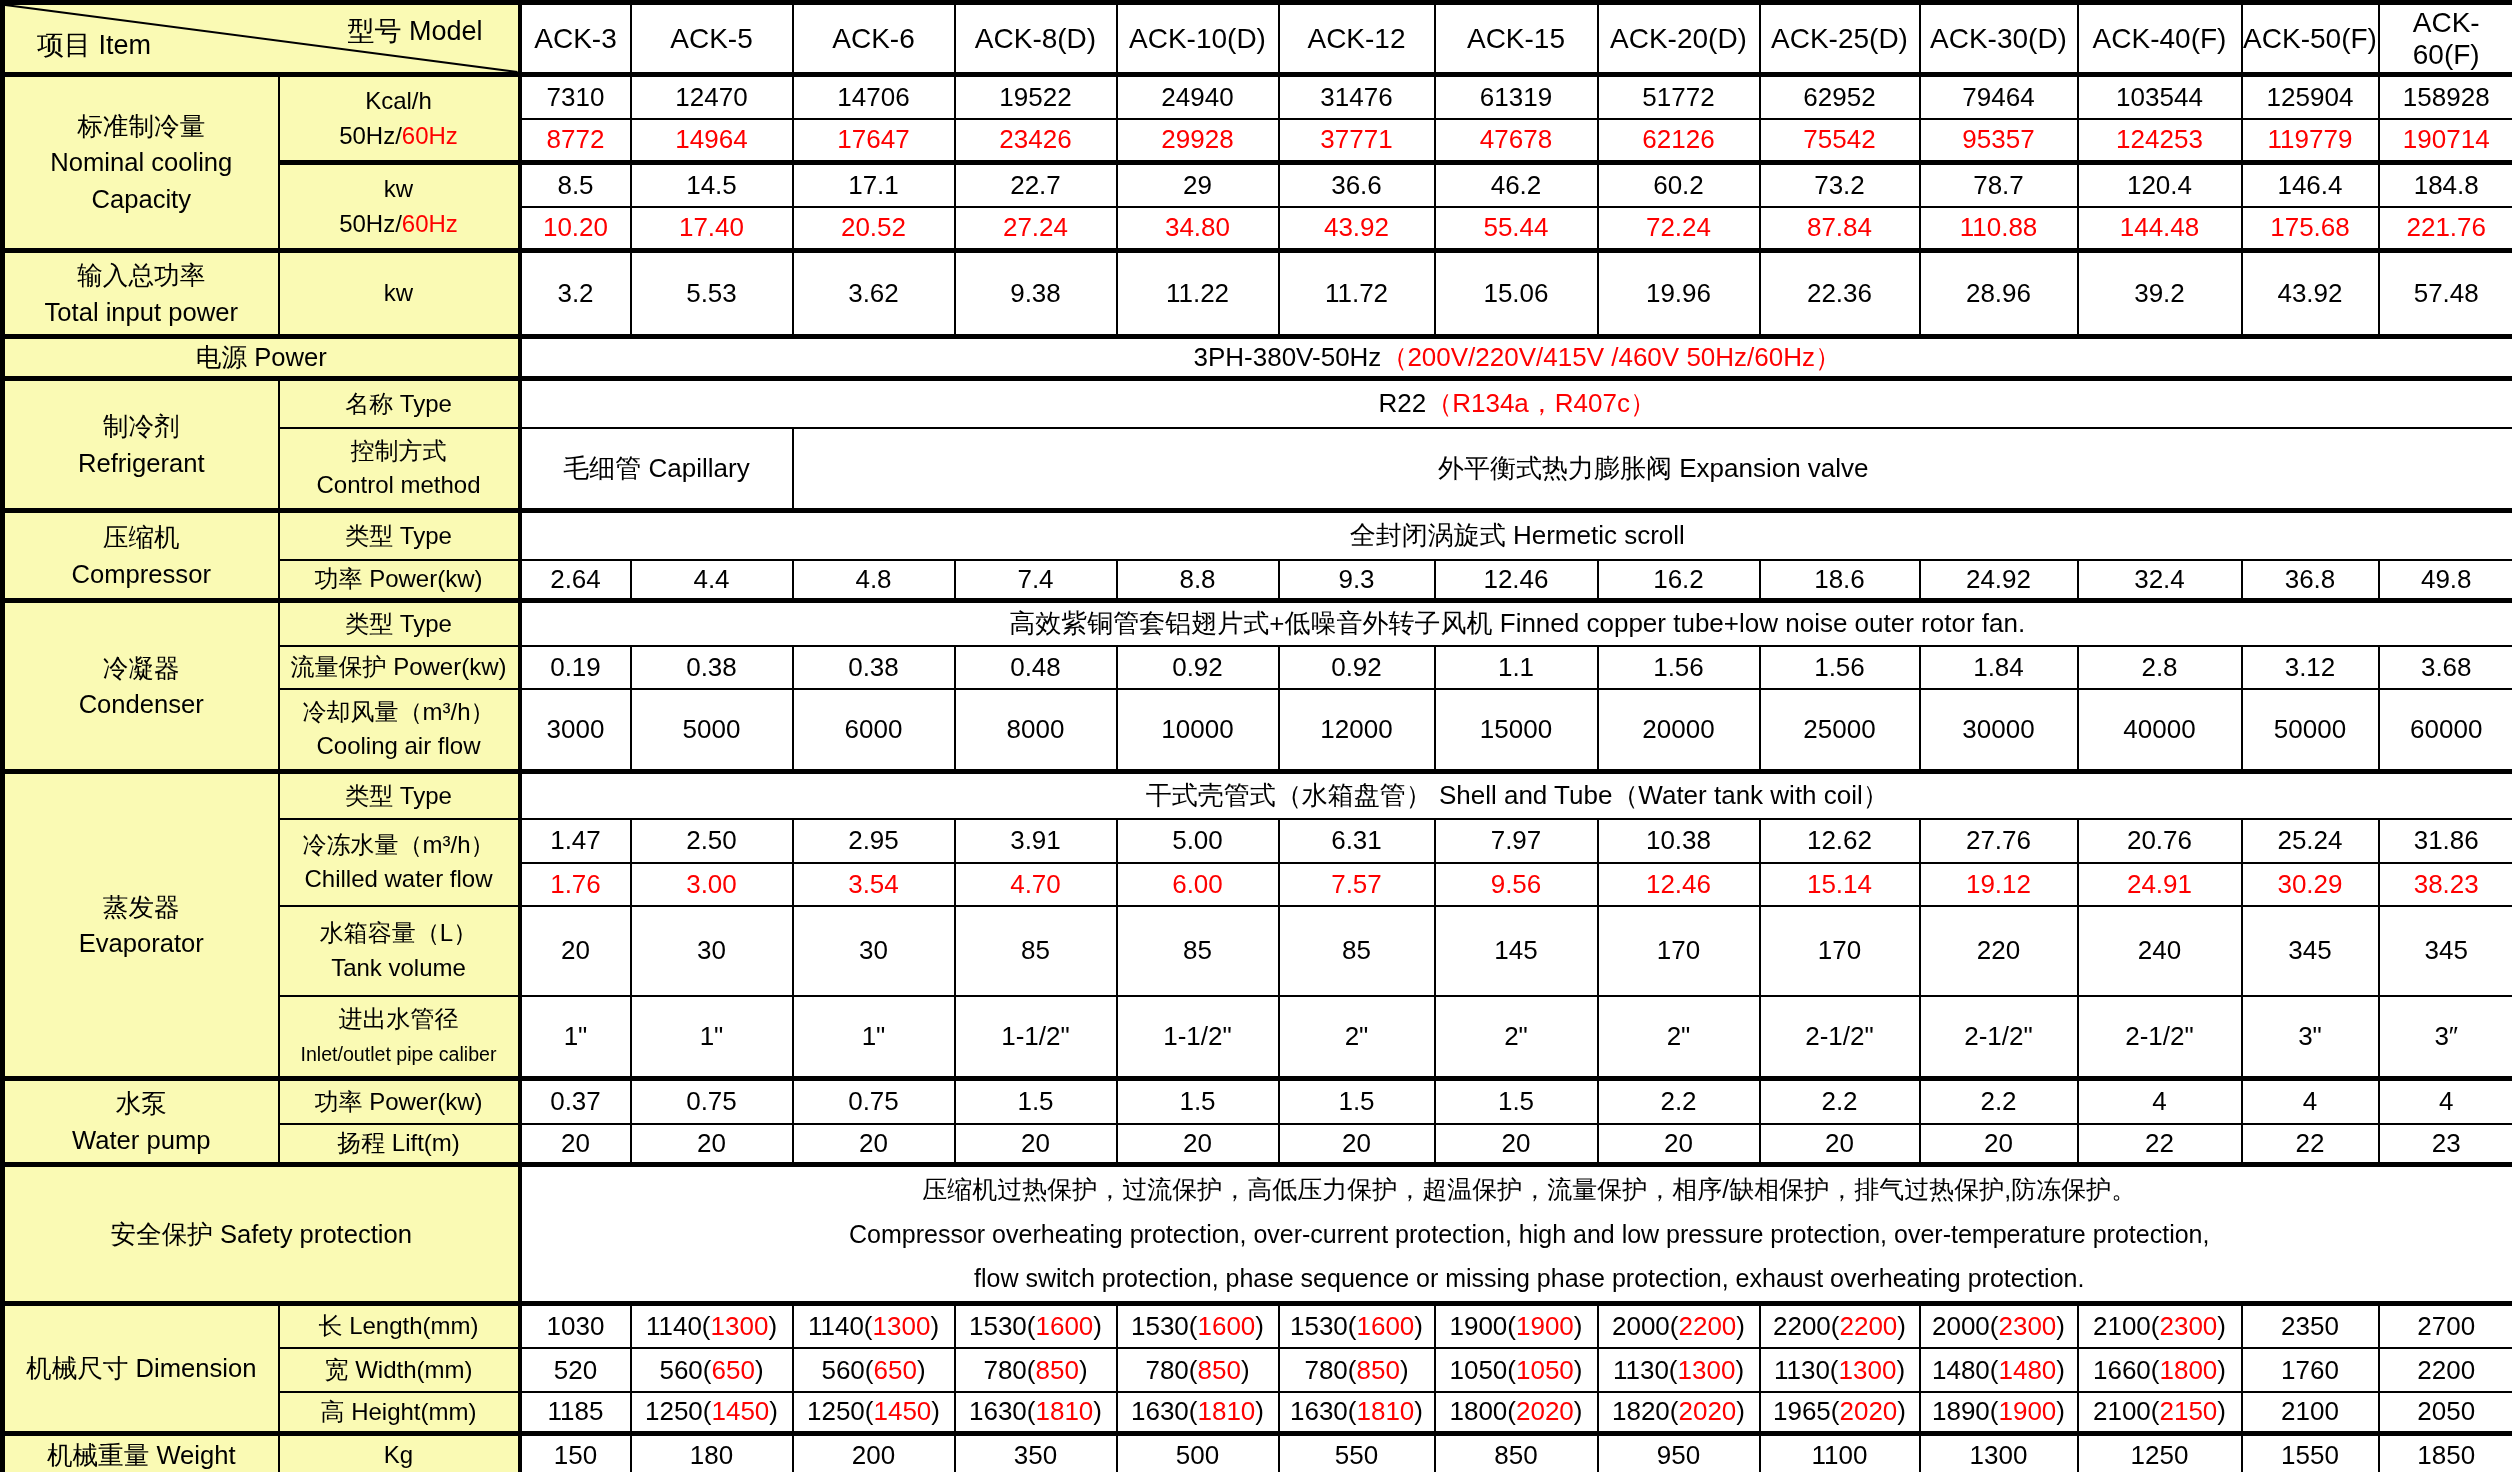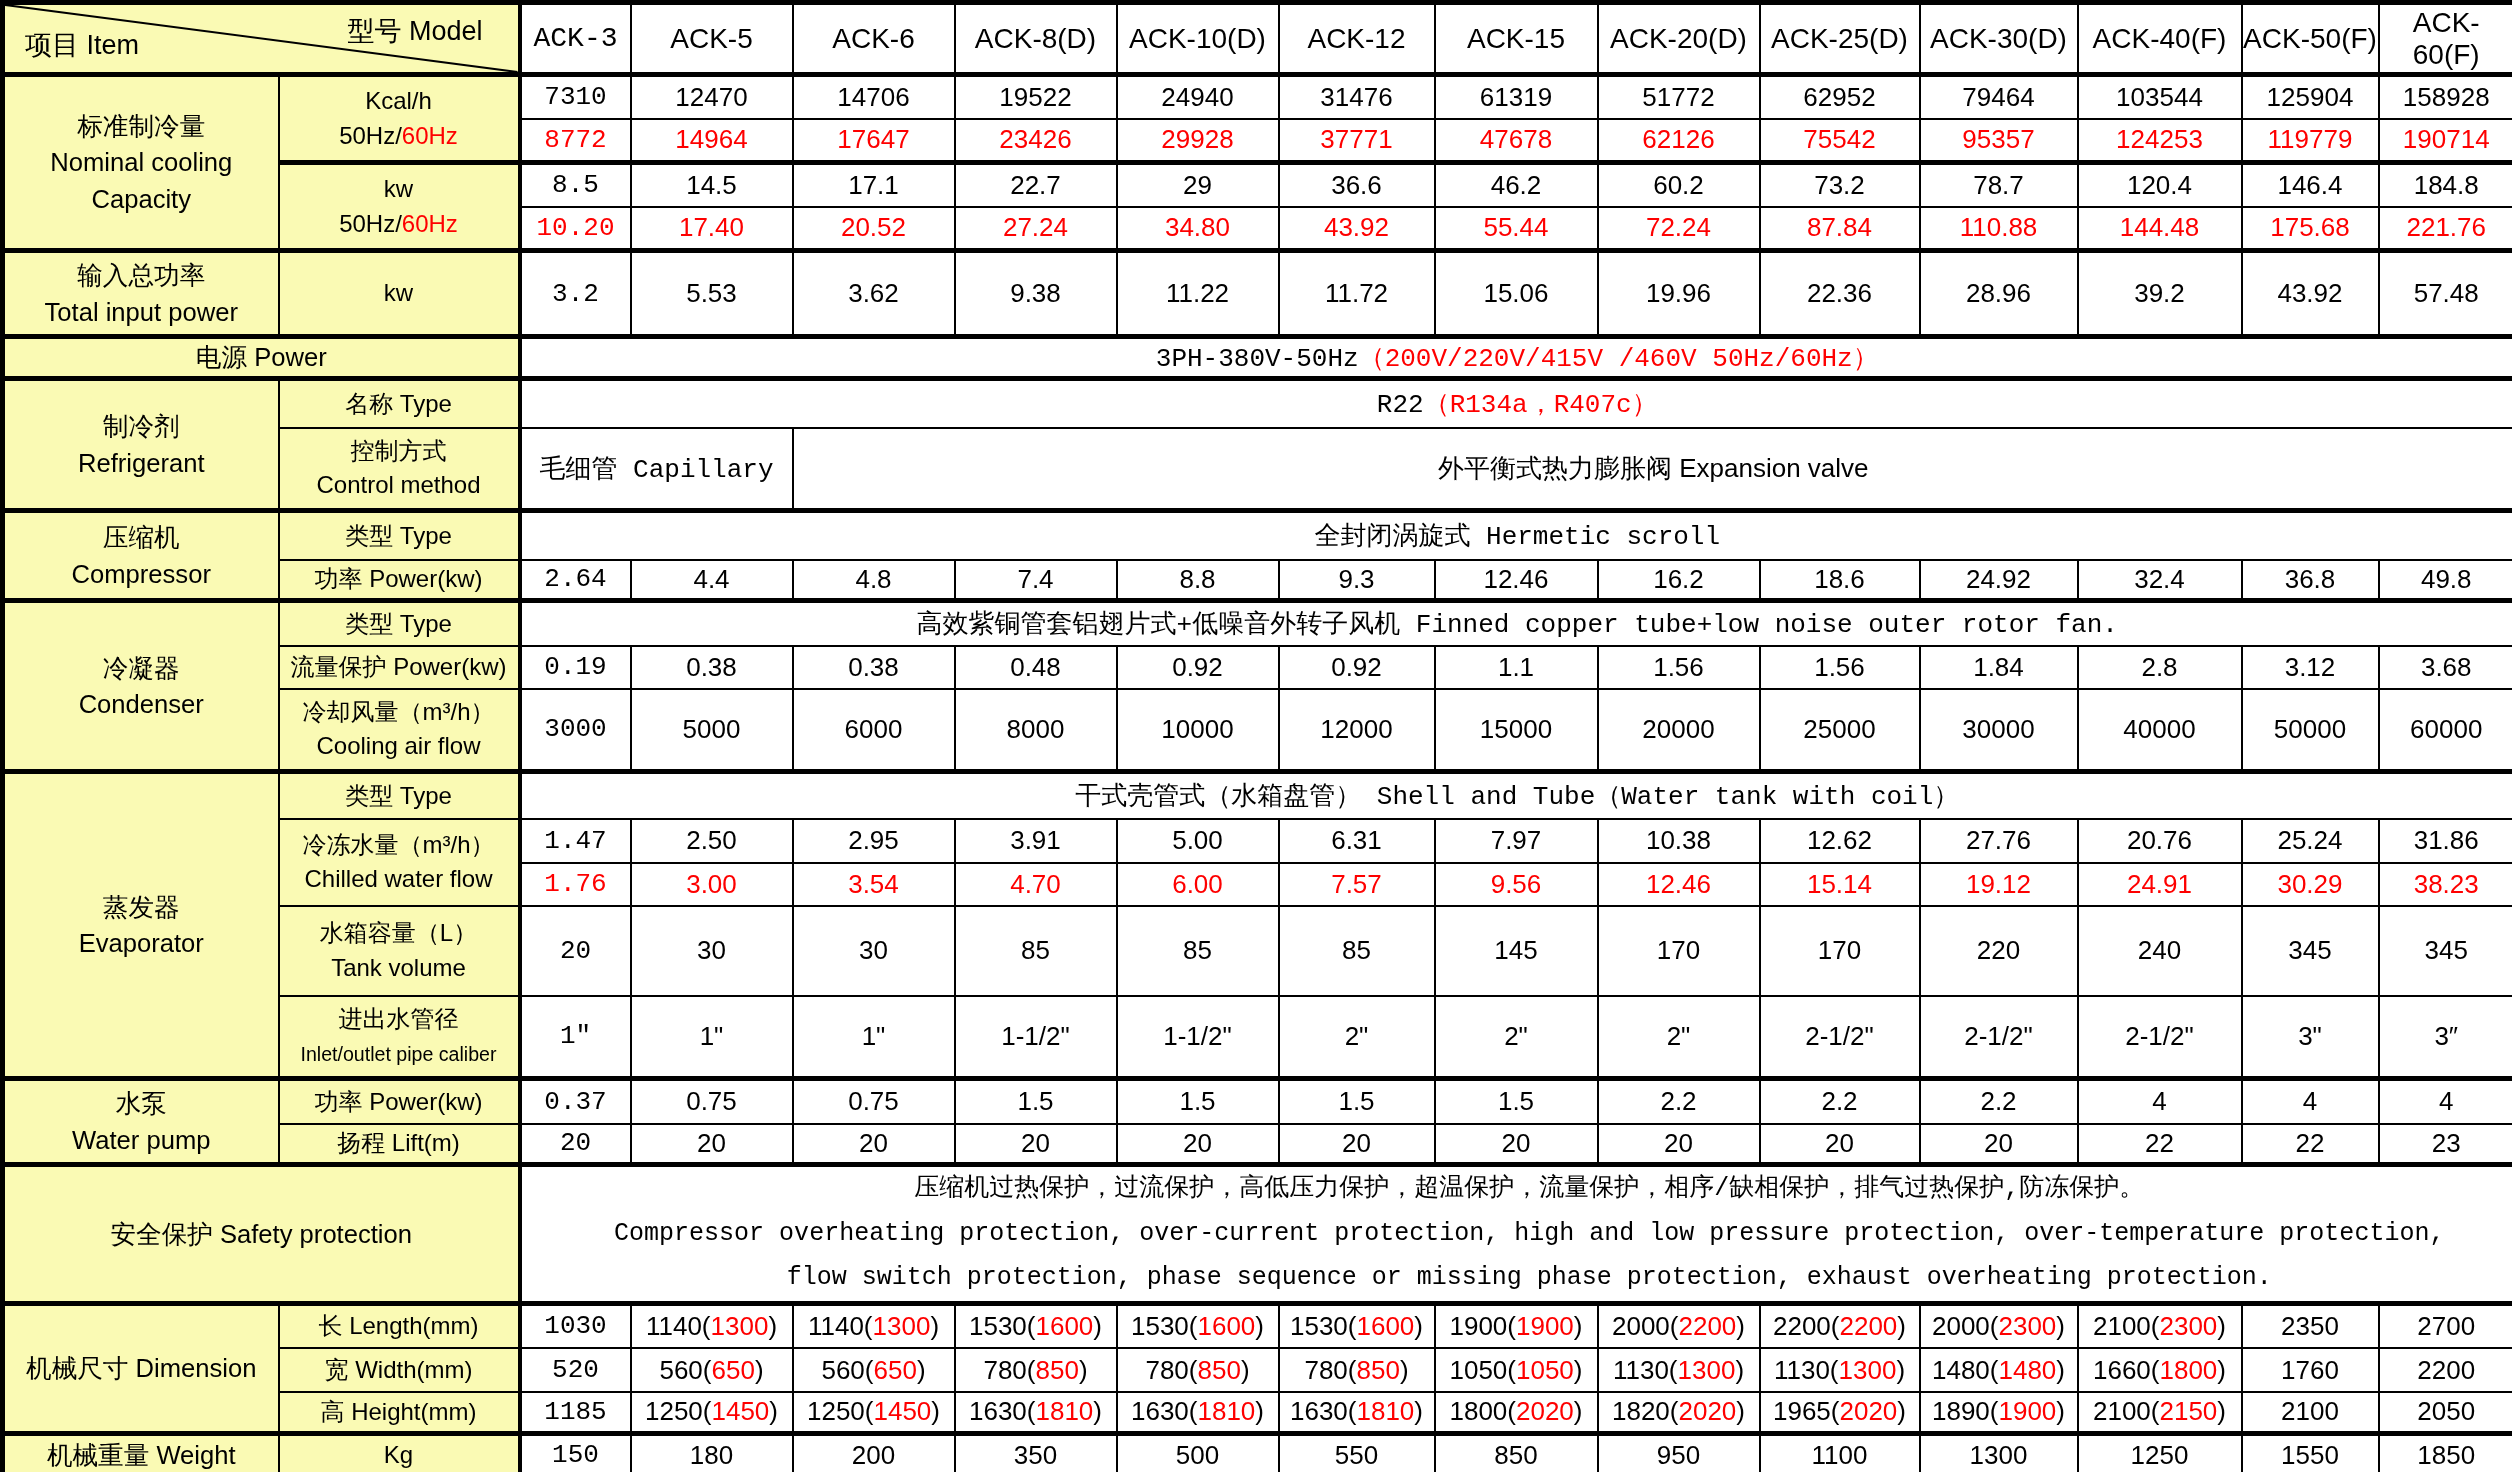--- a/index.html
+++ b/index.html
@@ -22,7 +22,7 @@
   .diag{position:relative;}
   .diag svg{position:absolute;left:0;top:0;width:100%;height:100%;}
   .diag .model-label{position:absolute;top:7.5px;right:35px;font-size:27px;}
-  .diag .item-label{position:absolute;bottom:9px;left:20px;font-size:27px;}
+  .diag .item-label{position:absolute;bottom:9px;left:32px;font-size:27px;}
 </style>
 </head>
 <body>

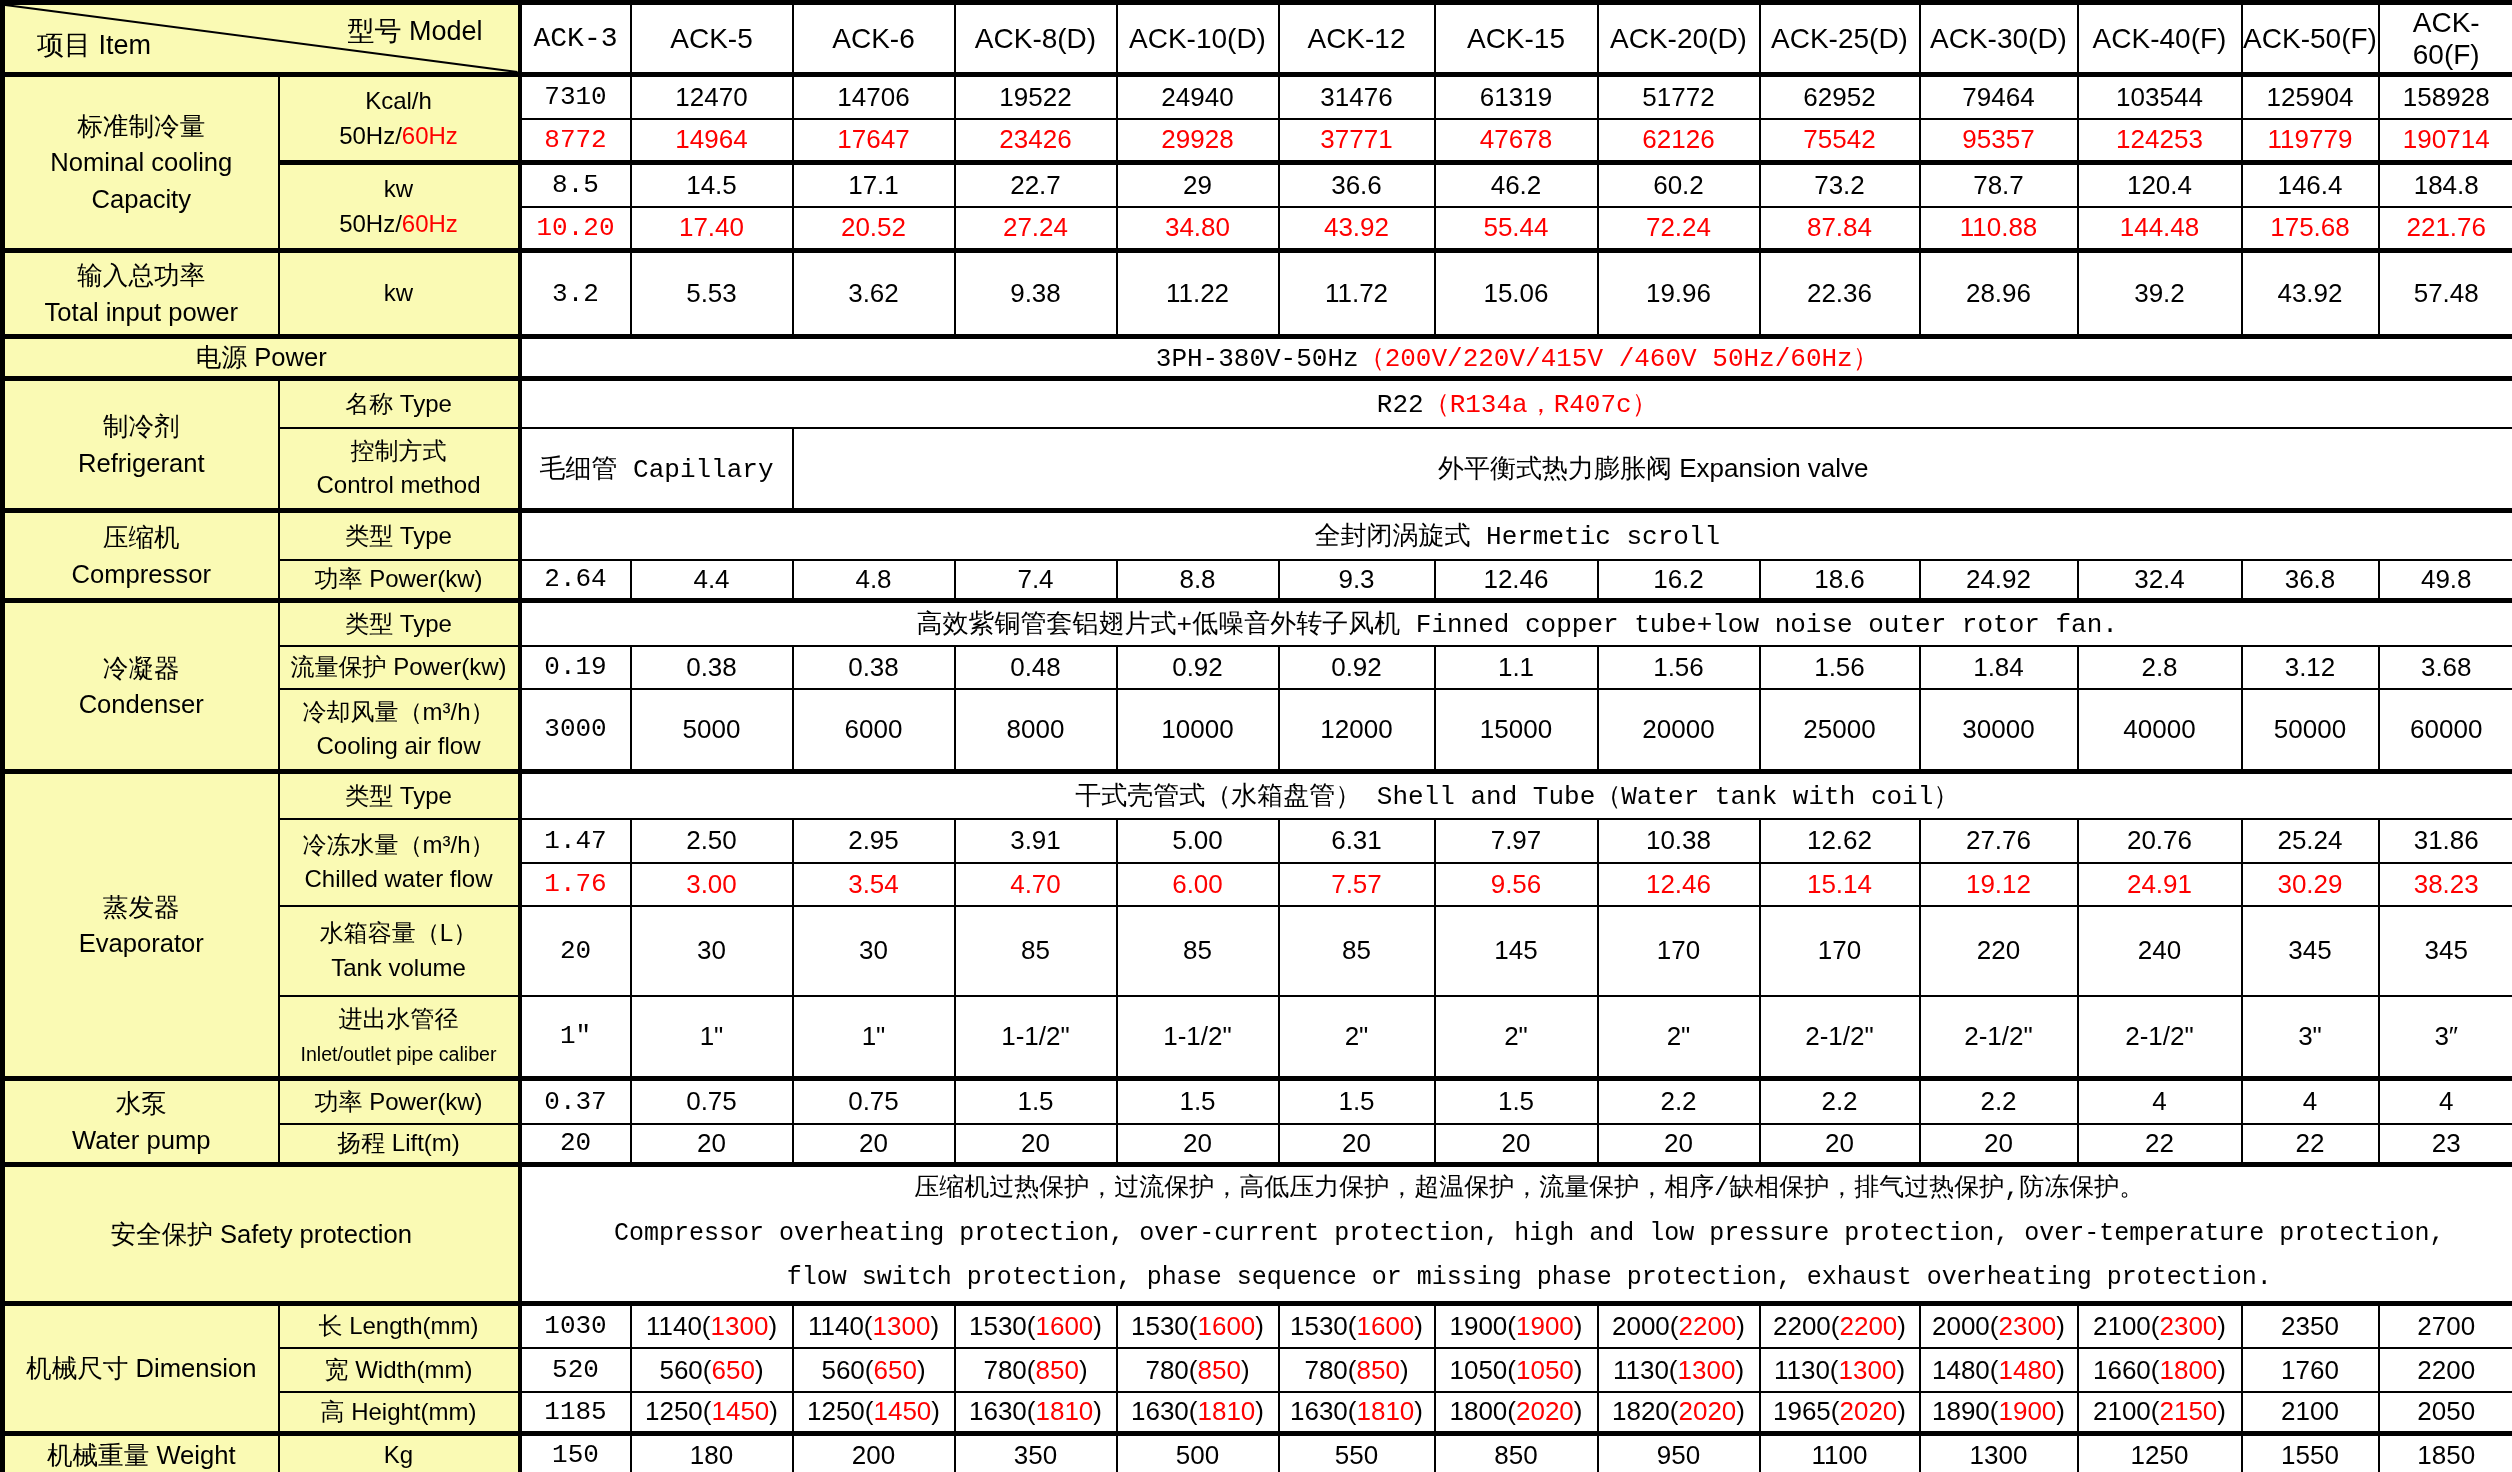--- a/index.html
+++ b/index.html
@@ -7,7 +7,7 @@
   table{border-collapse:collapse;table-layout:fixed;width:2512px;border:5.3px solid #000;box-sizing:border-box;}
   td,th{border:2.3px solid #000;padding:0;text-align:center;vertical-align:middle;font-weight:400;}
   .bb{border-bottom-width:5.3px;}
-  .dl{border-left-width:4.5px;font-family:Liberation Mono, monospace;}
+  .dl{border-left-width:4.5px;}
   .item,.sub,.diag{background:#fafab4;}
   .model,.data{background:#ffffff;}
   .model{font-size:28px;}

